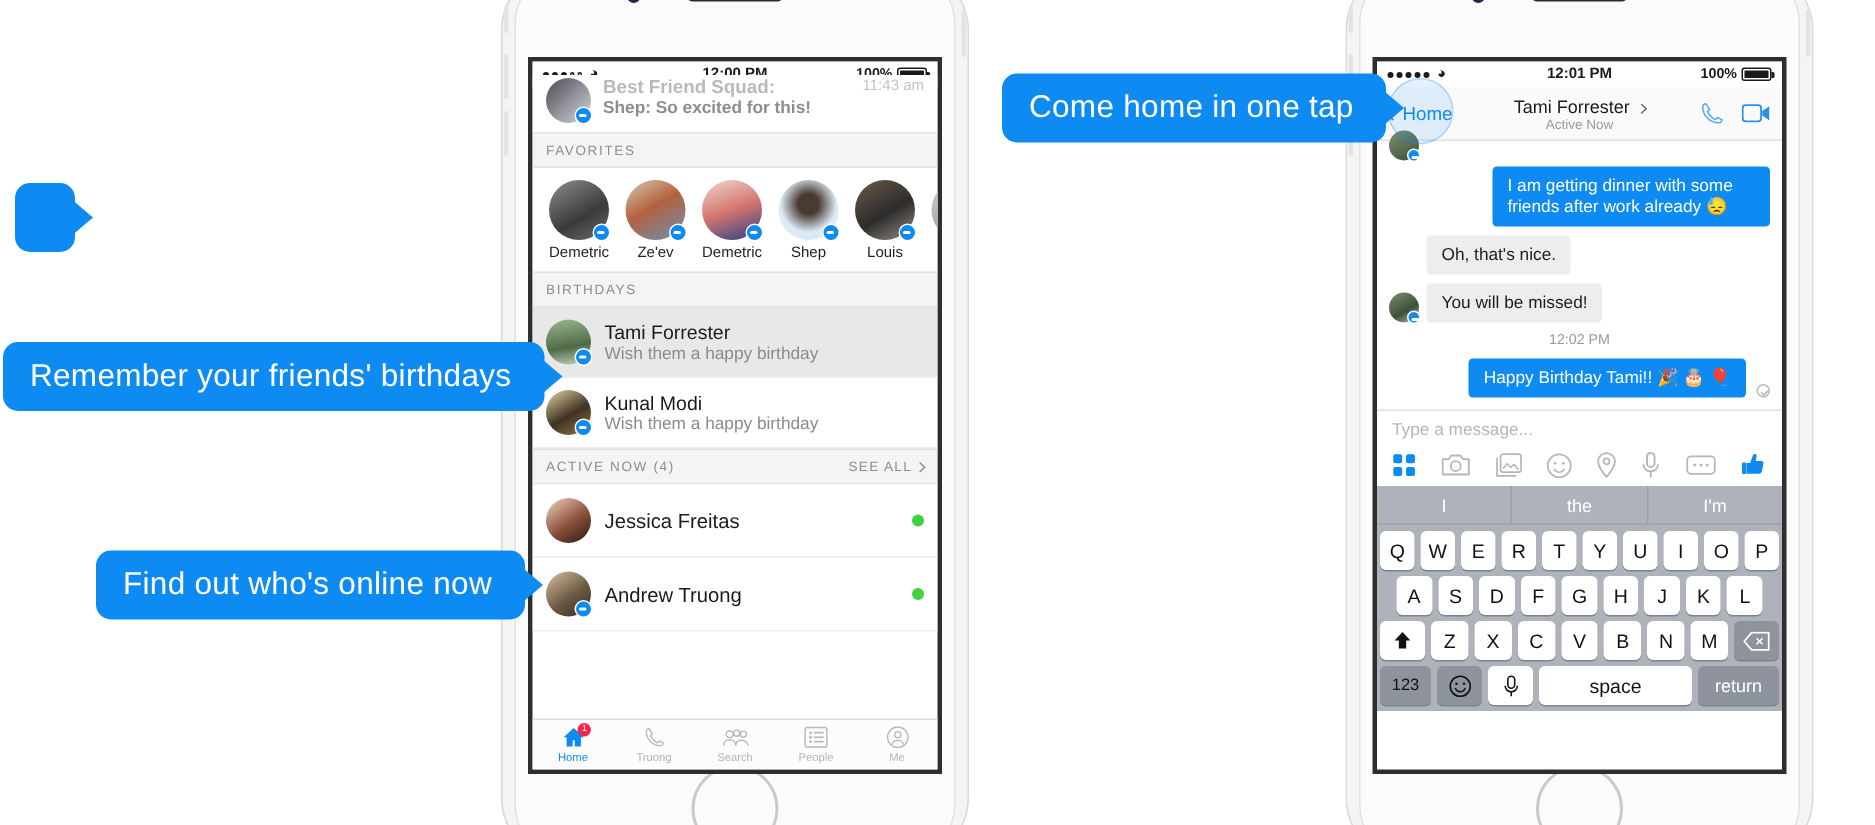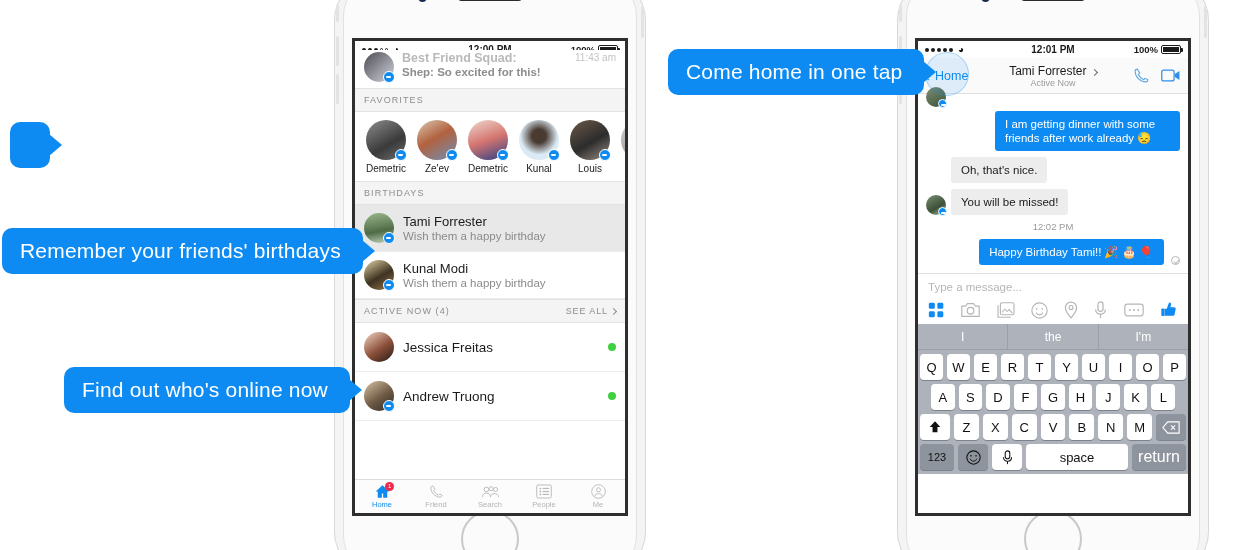--- a/index.html
+++ b/index.html
@@ -244,7 +244,7 @@
         <div class="av" style="width:40px;height:40px;margin:0 auto;background:radial-gradient(circle at 50% 40%,#4a3b32 22%,#dbeaf5 60%);">
             <span class="badge"></span>
           </div>
-        <div class="name">Kunal</div>
+        <div class="name">Shep</div>
       </div>
       <div class="fav">
         <div class="av" style="width:40px;height:40px;margin:0 auto;background:linear-gradient(150deg,#6d5a49,#2c2c2c 55%,#9a8e84);">

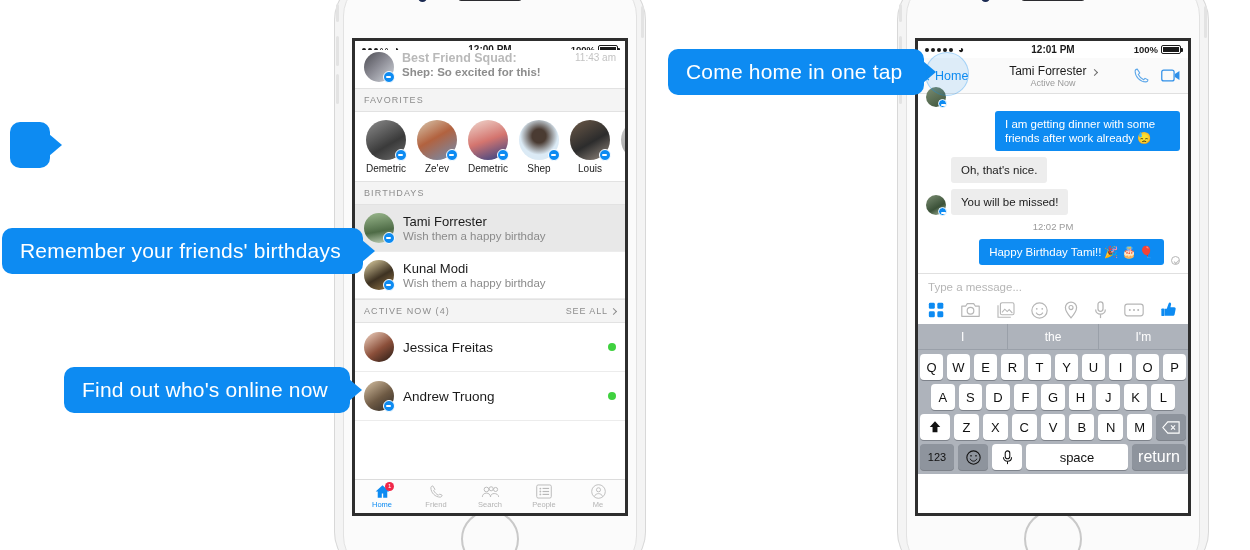--- a/index.html
+++ b/index.html
@@ -163,7 +163,7 @@
   .key { background:#fff; border-radius:4px; height:26px; min-width:21px; flex:1; display:flex; align-items:center; justify-content:center; font-size:13px; color:#111; box-shadow:0 1px 0 #7e838b; }
   .key.dark { background:#8e949d; }
   .key.space { flex: 3.2; }
-  .key.ret { flex: 0 0 54px; background:#8e949d; font-size:16px; }
+  .key.ret { flex: 0 0 54px; background:#8e949d; font-size:12px; }
   .key.num { flex: 0 0 34px; background:#8e949d; font-size:11px; }
   .key.sm { flex: 0 0 30px; }
   .krow.r2 { padding-left: 13px; padding-right: 13px; }

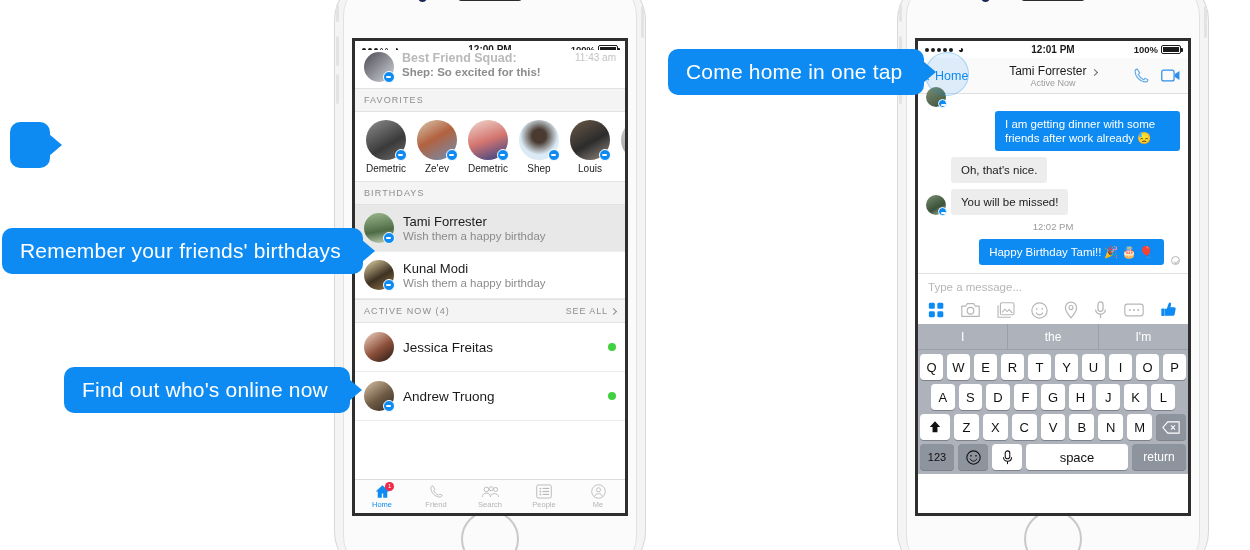--- a/index.html
+++ b/index.html
@@ -312,7 +312,7 @@
         <svg width="17" height="15" viewBox="0 0 24 24">
           <path d="M6 3c-1.5 0-3 1.5-3 3 0 8 7 15 15 15 1.5 0 3-1.5 3-3l-4-2-2 2c-3-1.5-6-4.5-7.5-7.5l2-2z" fill="none" stroke="#b9b9b9" stroke-width="1.5"></path>
         </svg>
-        <span class="lbl">Friend</span>
+        <span class="lbl">Truong</span>
       </div>
       <div class="tab">
         <svg width="19" height="15" viewBox="0 0 28 20">

